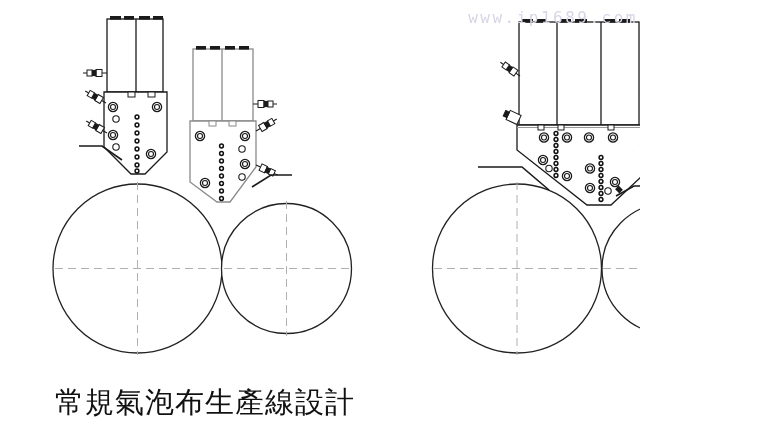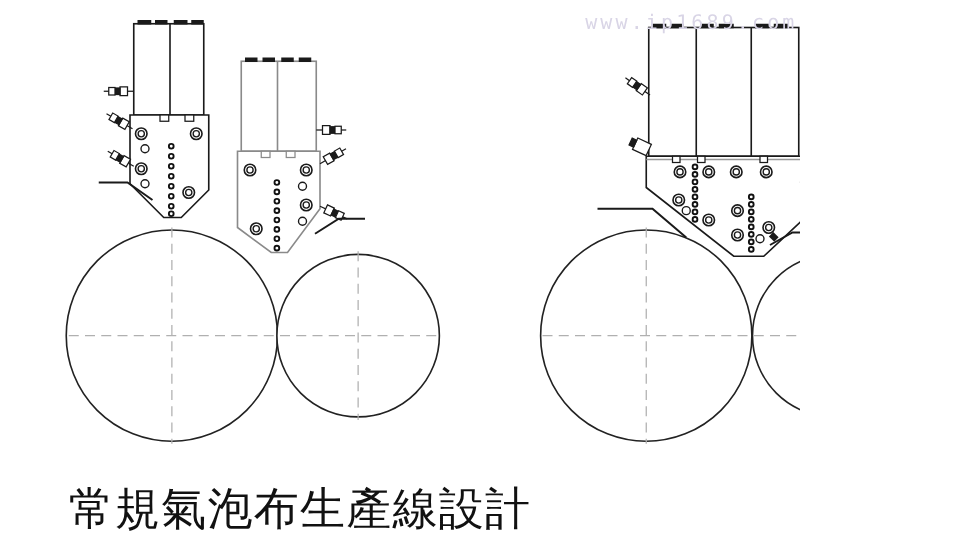--- a/index.html
+++ b/index.html
@@ -26,7 +26,7 @@
     width:300px;
     text-align:center;
     font-family:Liberation Sans, sans-serif;
-    font-size:36px;
+    font-size:29px;
     color:#111111;
     letter-spacing:1px;
     white-space:nowrap;

